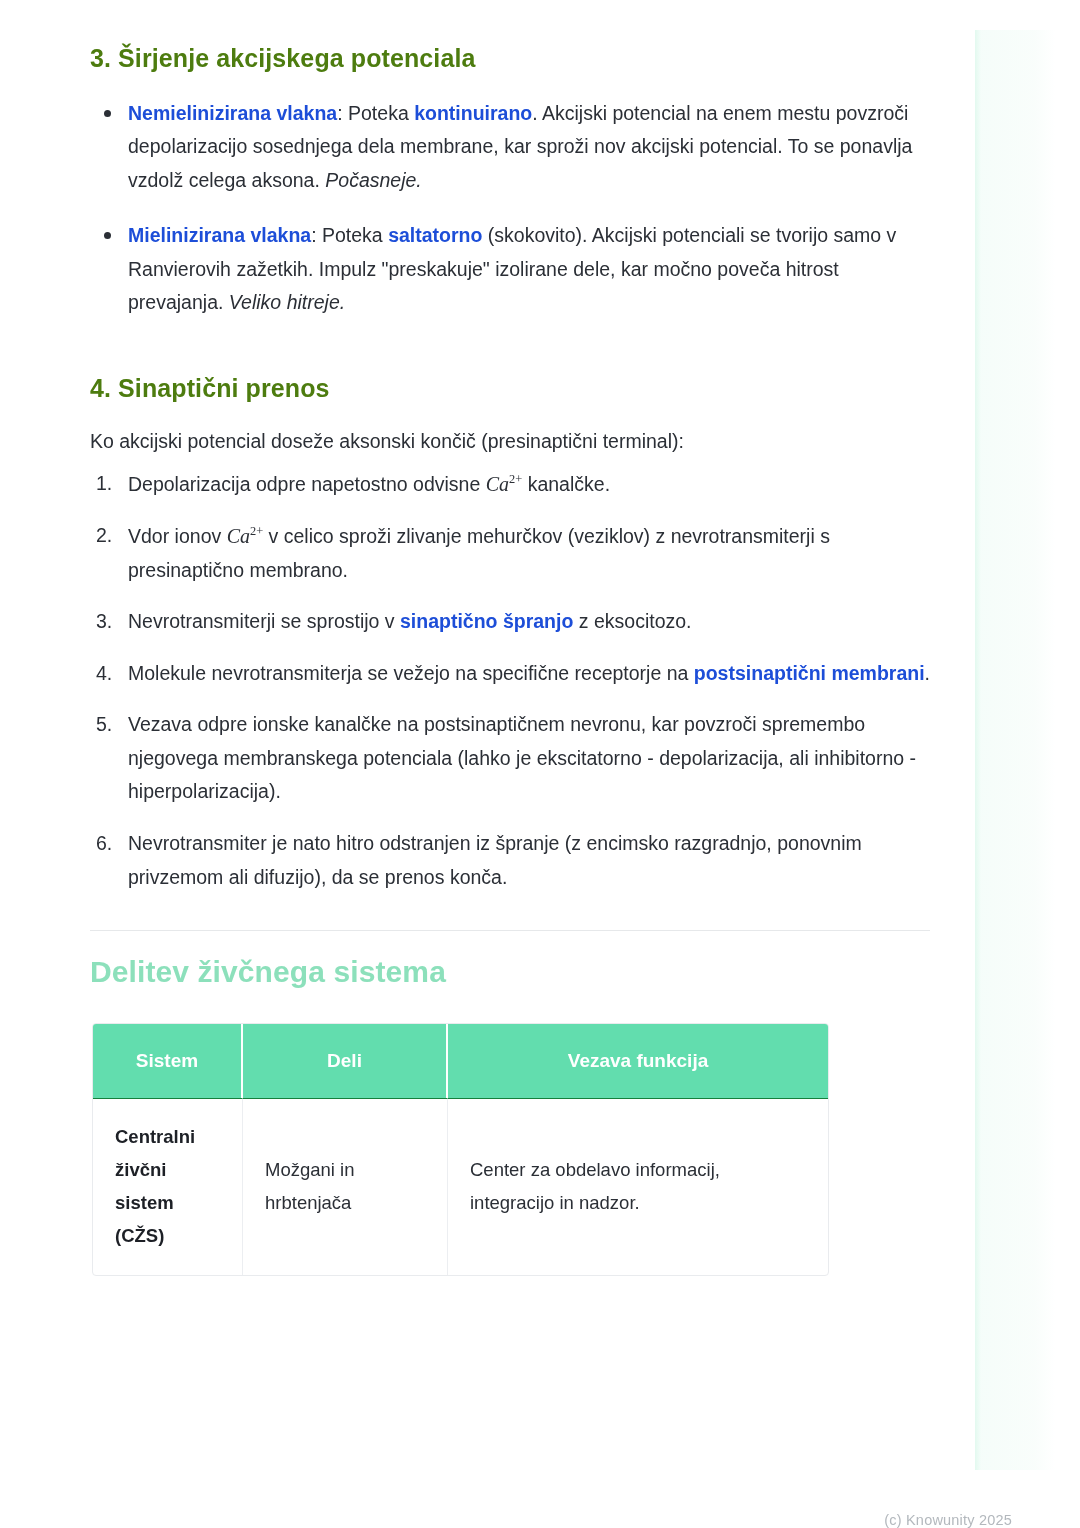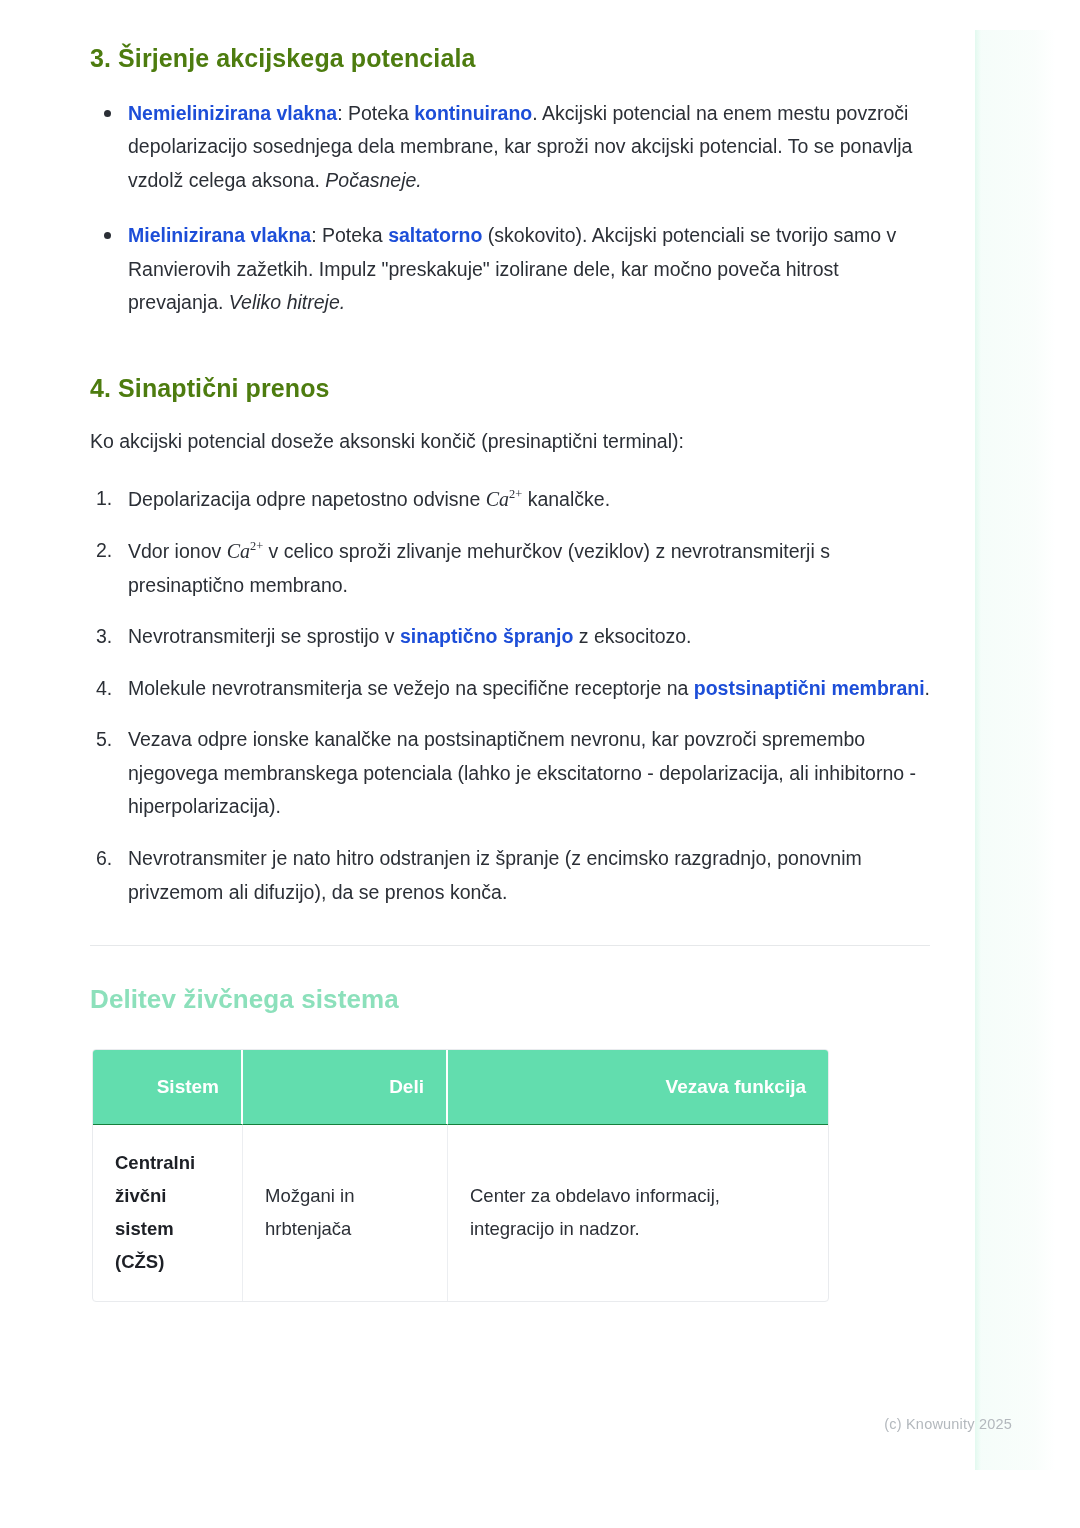--- a/index.html
+++ b/index.html
@@ -58,7 +58,7 @@
   p.intro {
     font-size: 19.5px;
     line-height: 1.62;
-    margin: 0 0 24px 0;
+    margin: 0 0 9px 0;
     color: #2b2f36;
   }
 

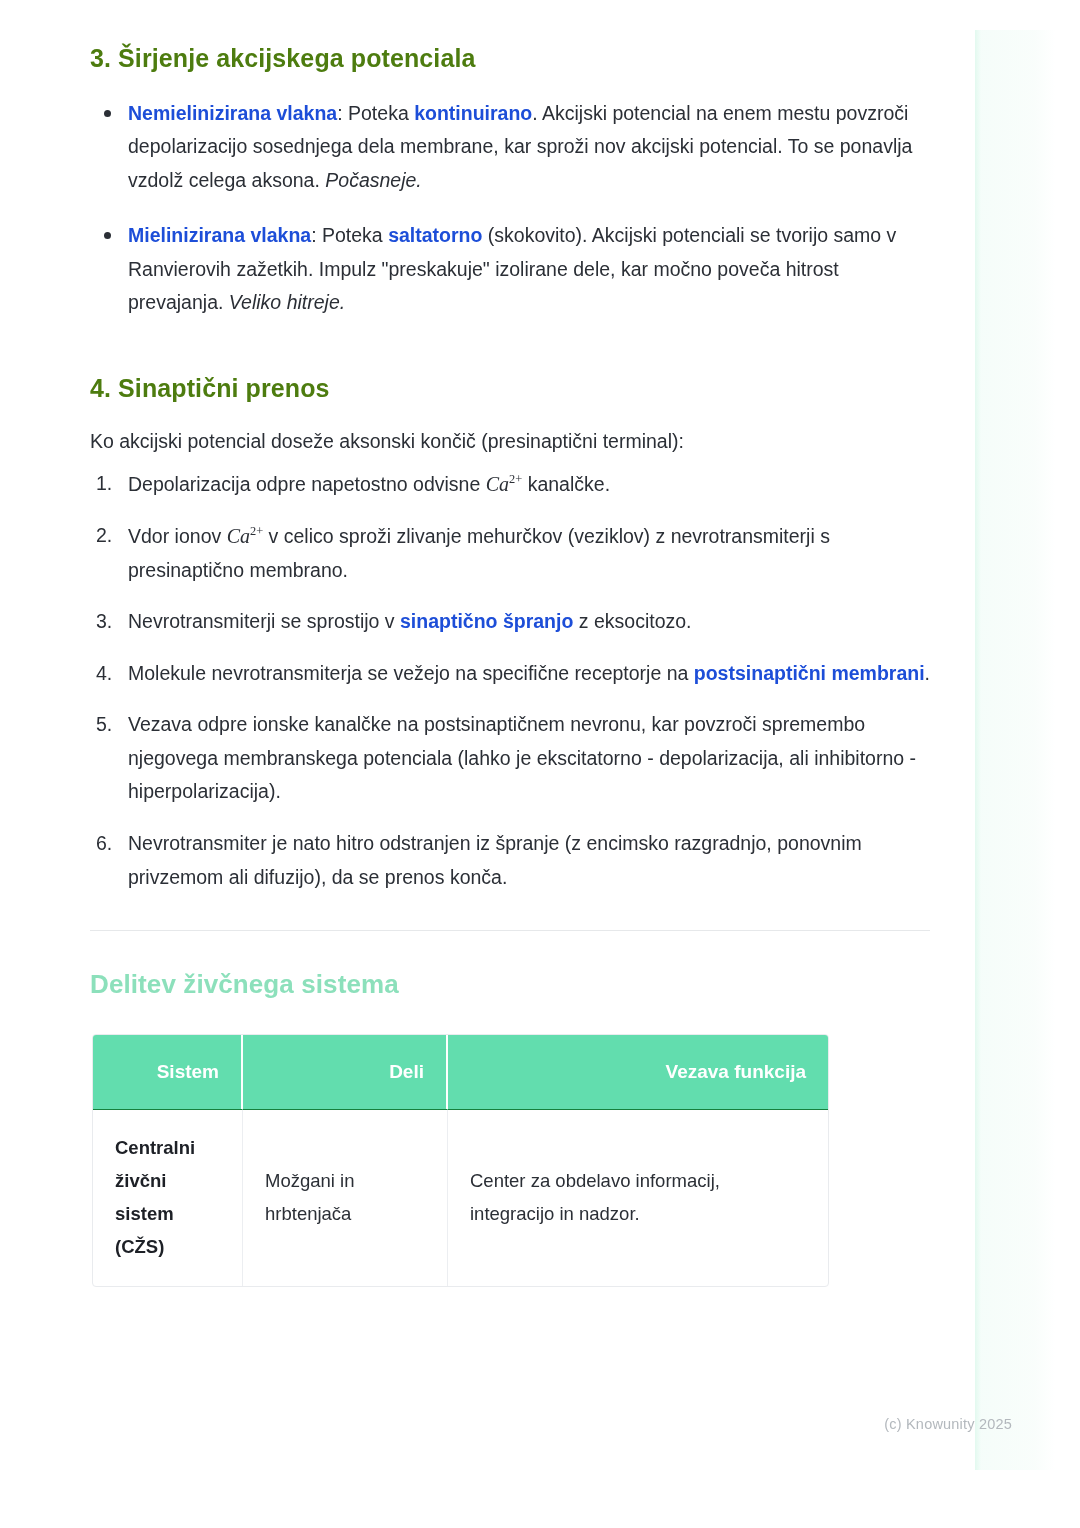--- a/index.html
+++ b/index.html
@@ -48,10 +48,10 @@
     margin-top: 52px;
   }
   h1.major {
-    font-size: 26px;
+    font-size: 30px;
     font-weight: 700;
     color: #8ce0bb;
-    margin: 38px 0 34px 0;
+    margin: 24px 0 34px 0;
     letter-spacing: .1px;
   }
 

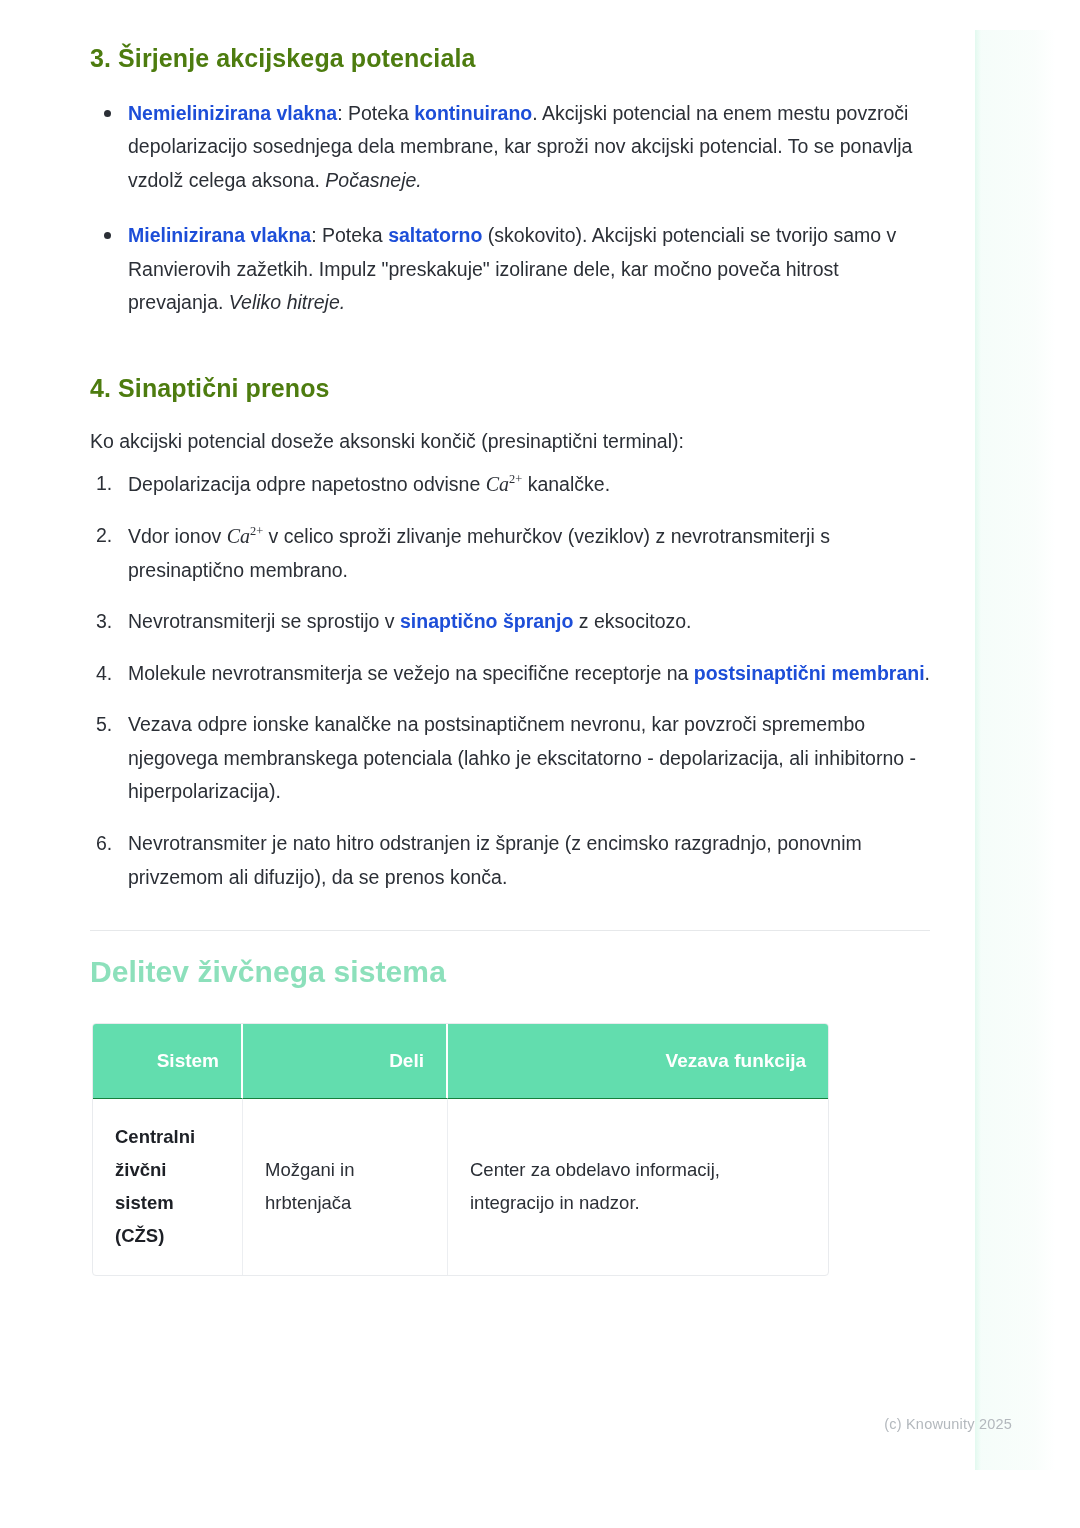--- a/index.html
+++ b/index.html
@@ -147,7 +147,7 @@
     color: #ffffff;
     font-size: 19px;
     font-weight: 600;
-    text-align: right;
+    text-align: center;
     padding: 26px 22px;
     border-right: 2px solid #ffffff;
     vertical-align: middle;

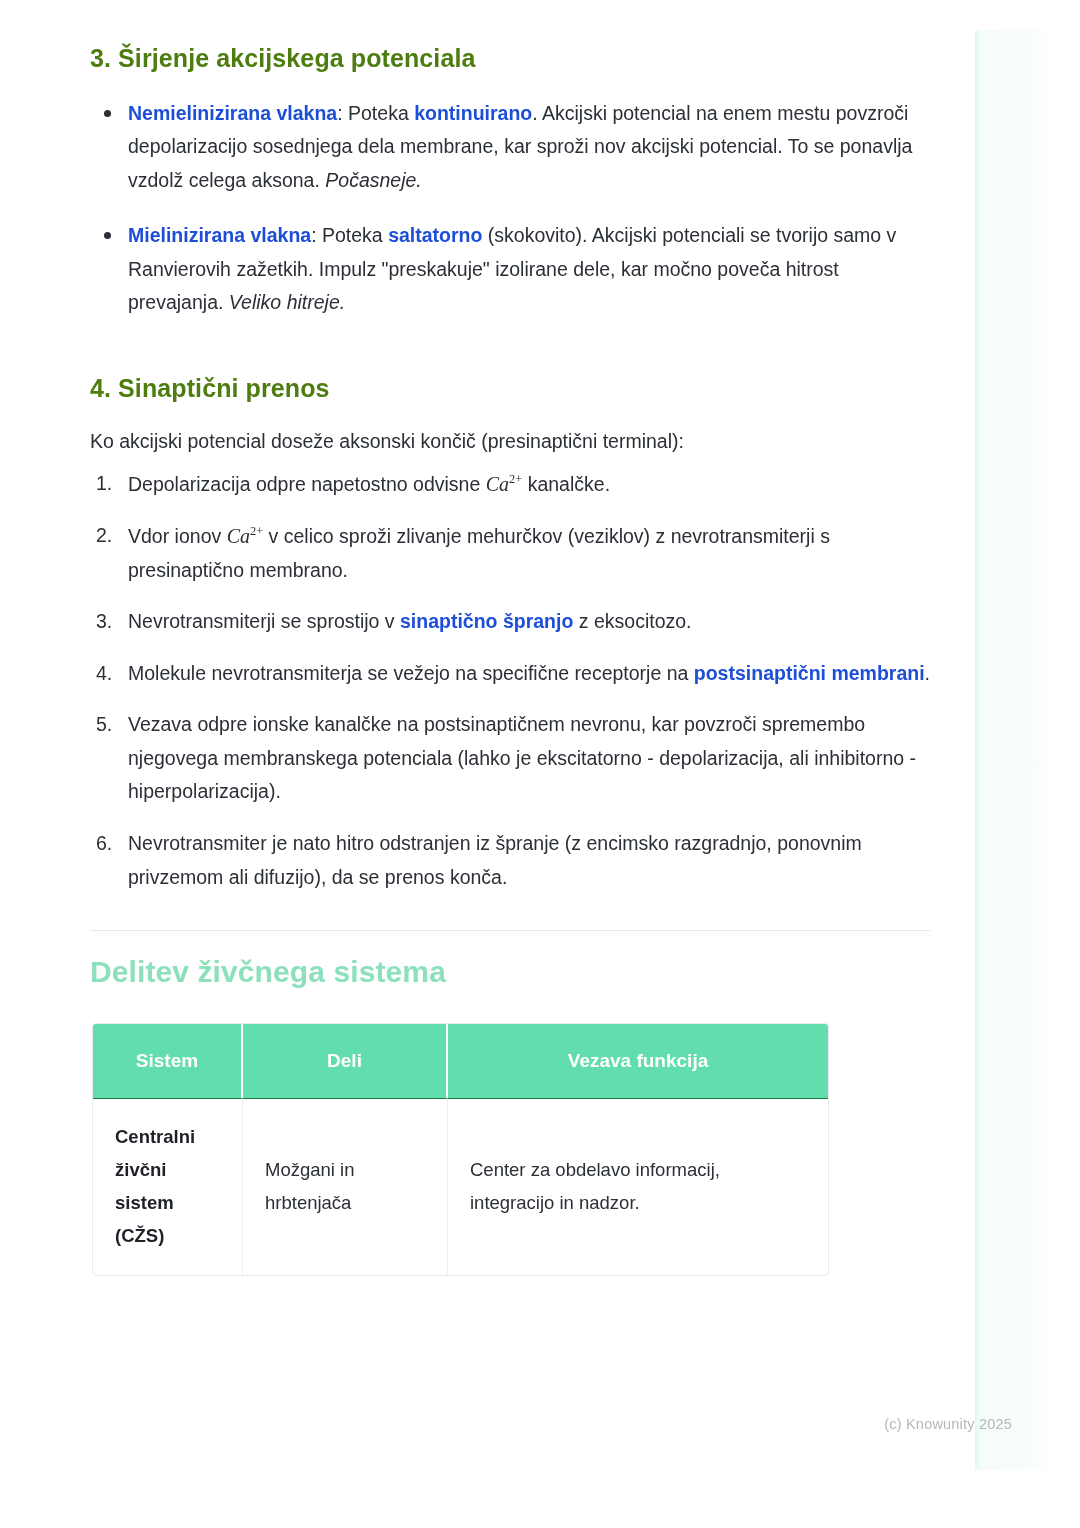--- a/index.html
+++ b/index.html
@@ -173,7 +173,7 @@
 
   .footer {
     position: absolute;
-    top: 1416px;
+    top: 1512px;
     left: 0;
     width: 1080px;
     text-align: right;

